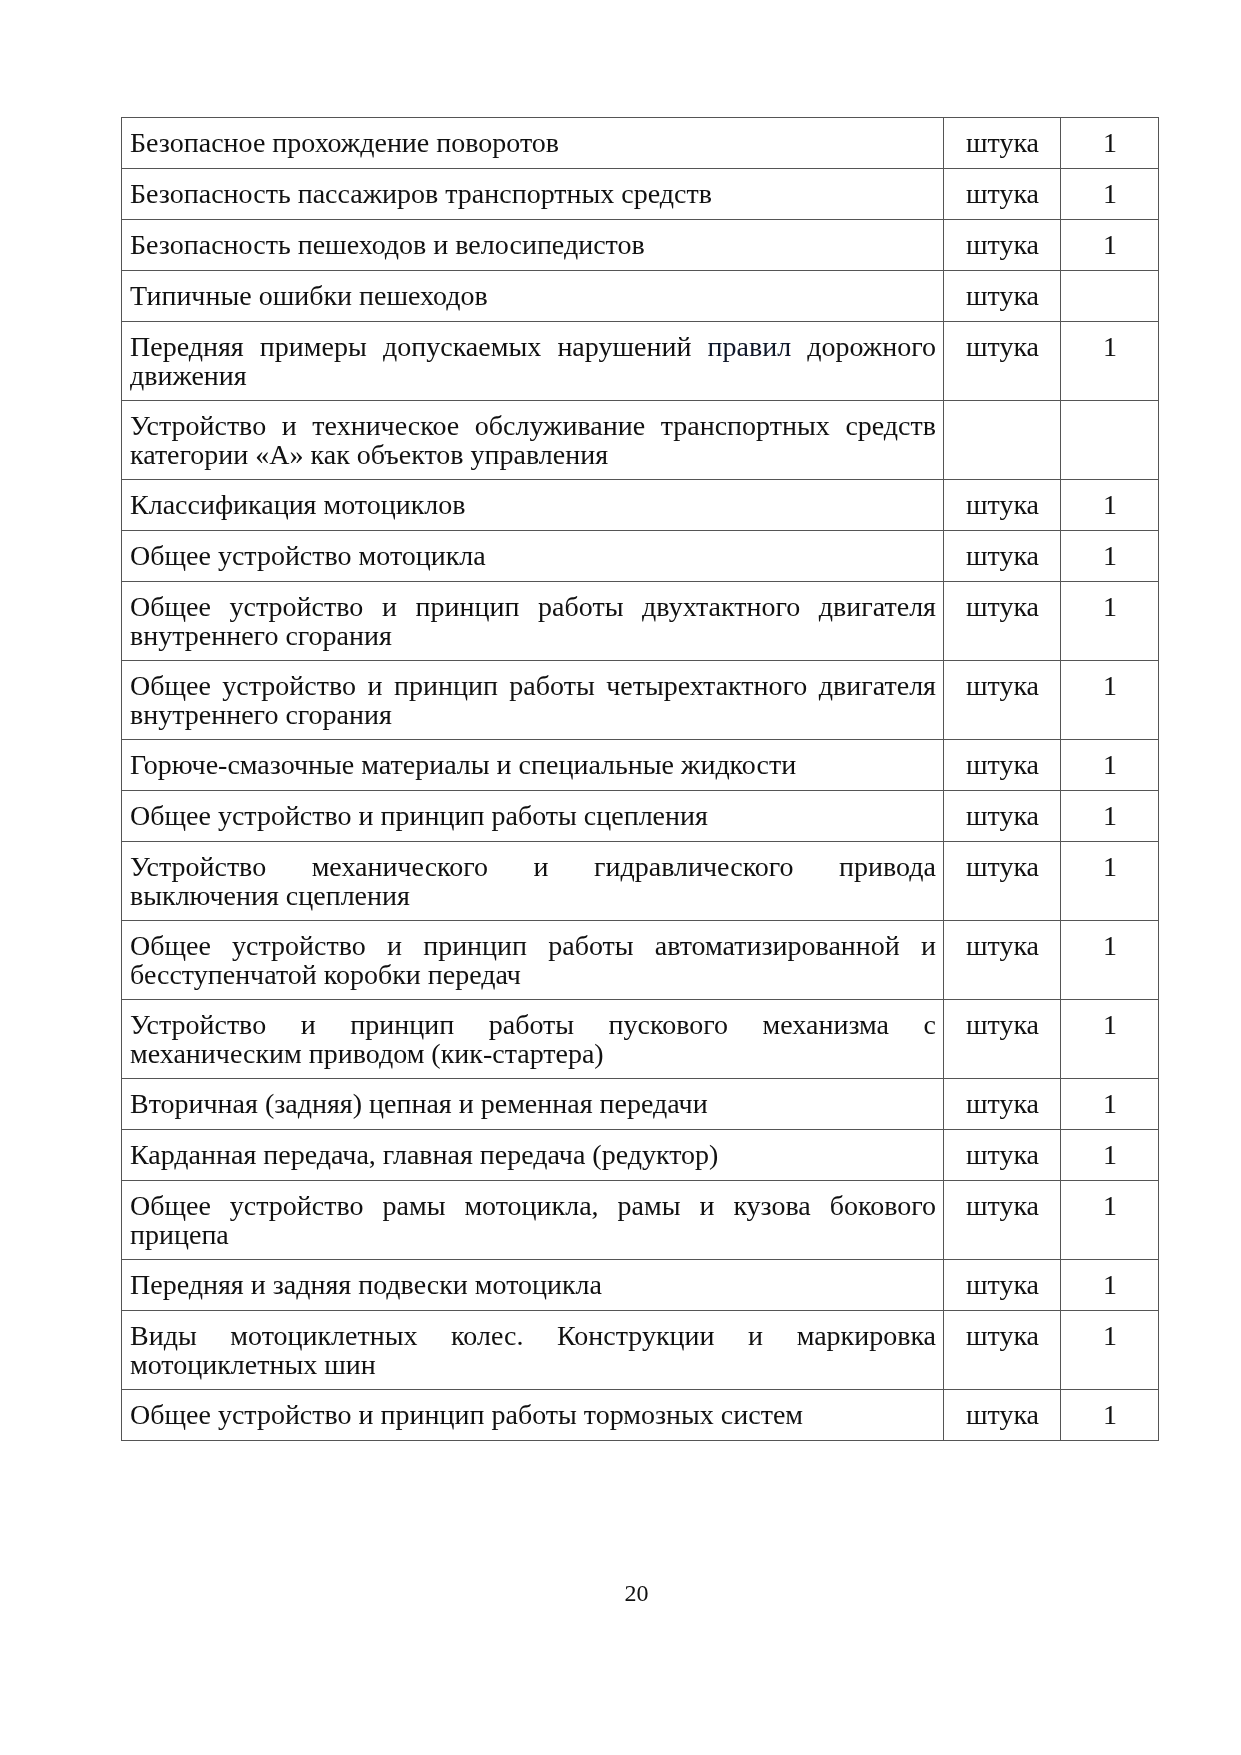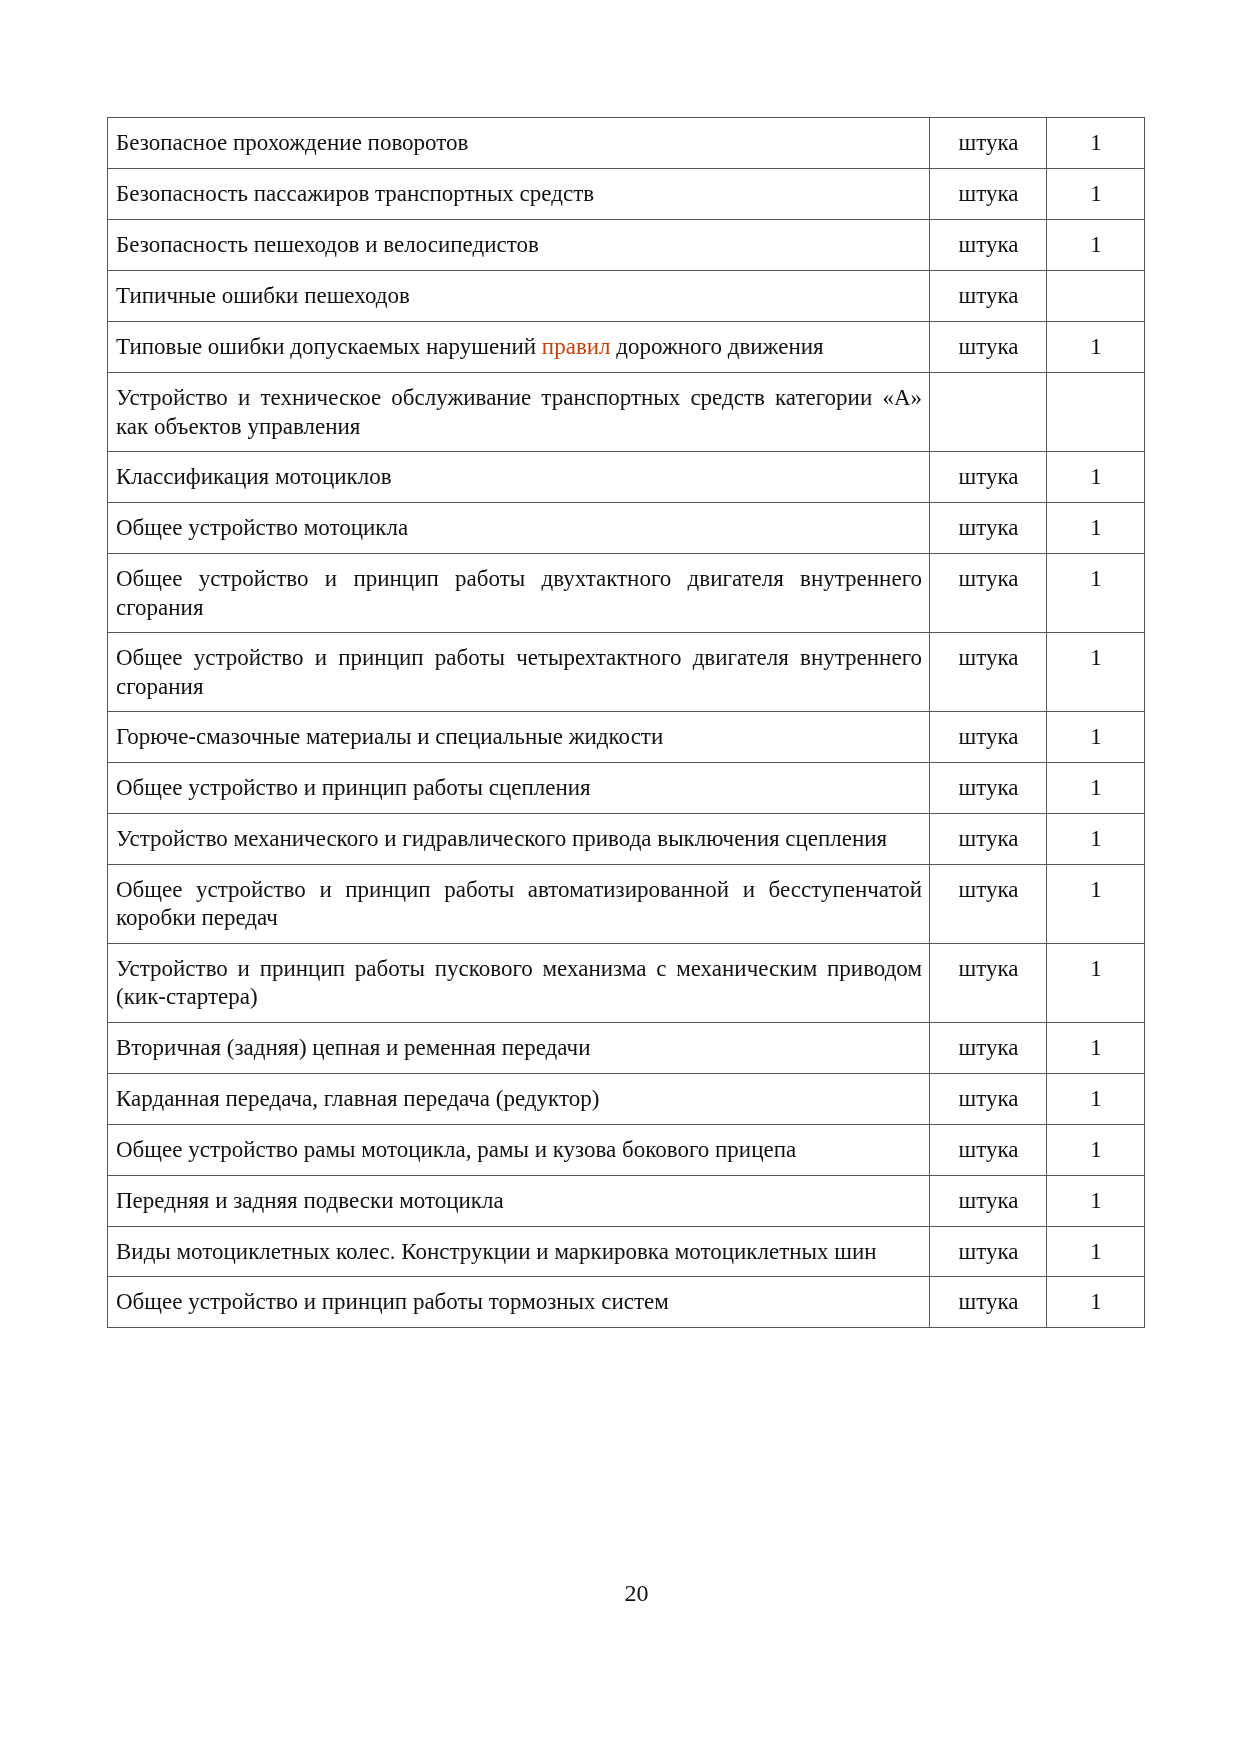--- a/index.html
+++ b/index.html
@@ -10,11 +10,11 @@
     }
     .page { position: absolute; left: 0; top: 0; width: 1241px; height: 1755px; }
     table.equip {
-      position: absolute; left: 107px; top: 117px;
+      position: absolute; left: 121px; top: 117px;
       width: 1037px;
       border-collapse: collapse;
       table-layout: fixed;
-      font-size: 23px;
+      font-size: 28px;
     }
     table.equip col.c-name { width: 822px; }
     table.equip col.c-unit { width: 117px; }

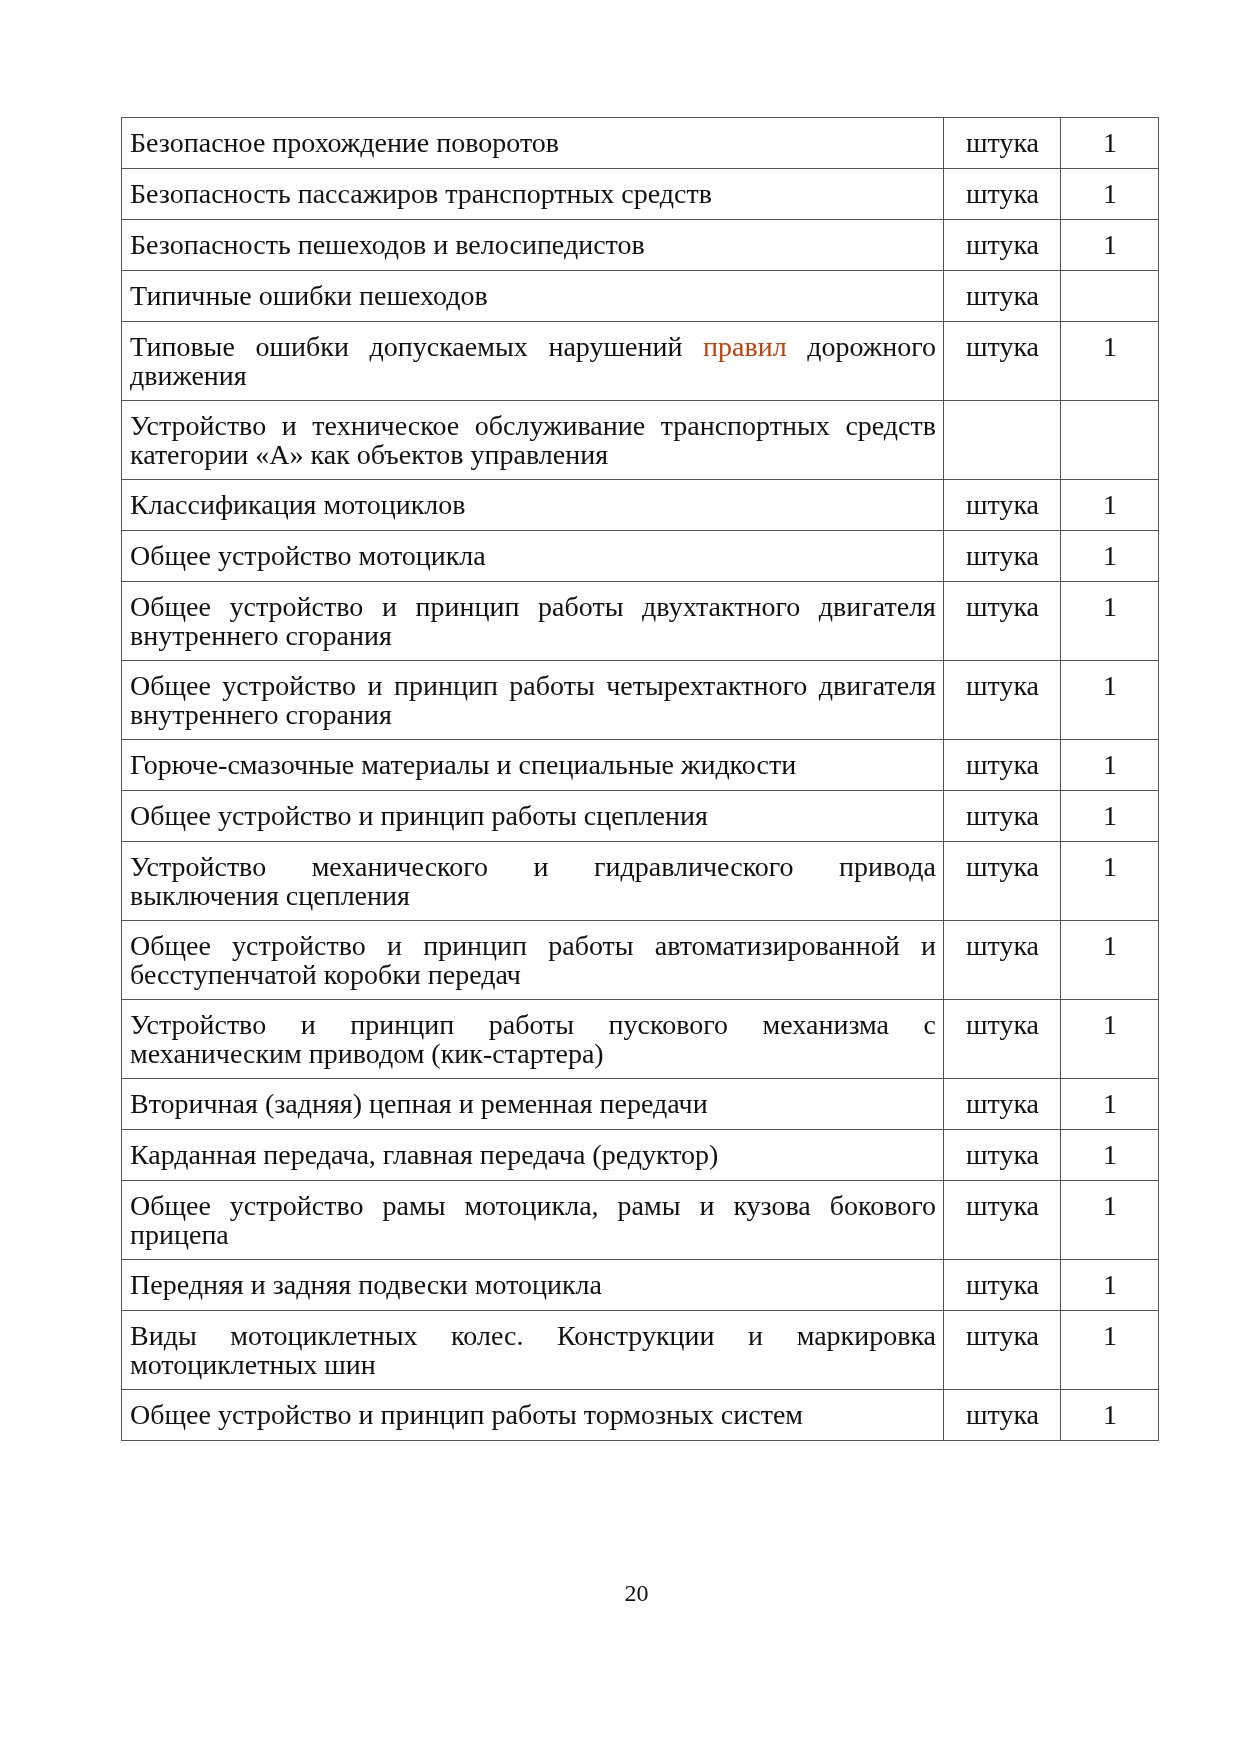--- a/index.html
+++ b/index.html
@@ -67,7 +67,7 @@
           <td class="qty"></td>
         </tr>
         <tr class="single">
-          <td class="name"><span>Типовые ошибки допускаемых нарушений </span><span class="link" style="color: #c2410c;">правил</span><span> дорожного движения</span></td>
+          <td class="name"><span>Передняя примеры допускаемых нарушений </span><span class="link" style="color: #c2410c;">правил</span><span> дорожного движения</span></td>
           <td class="unit">штука</td>
           <td class="qty">1</td>
         </tr>

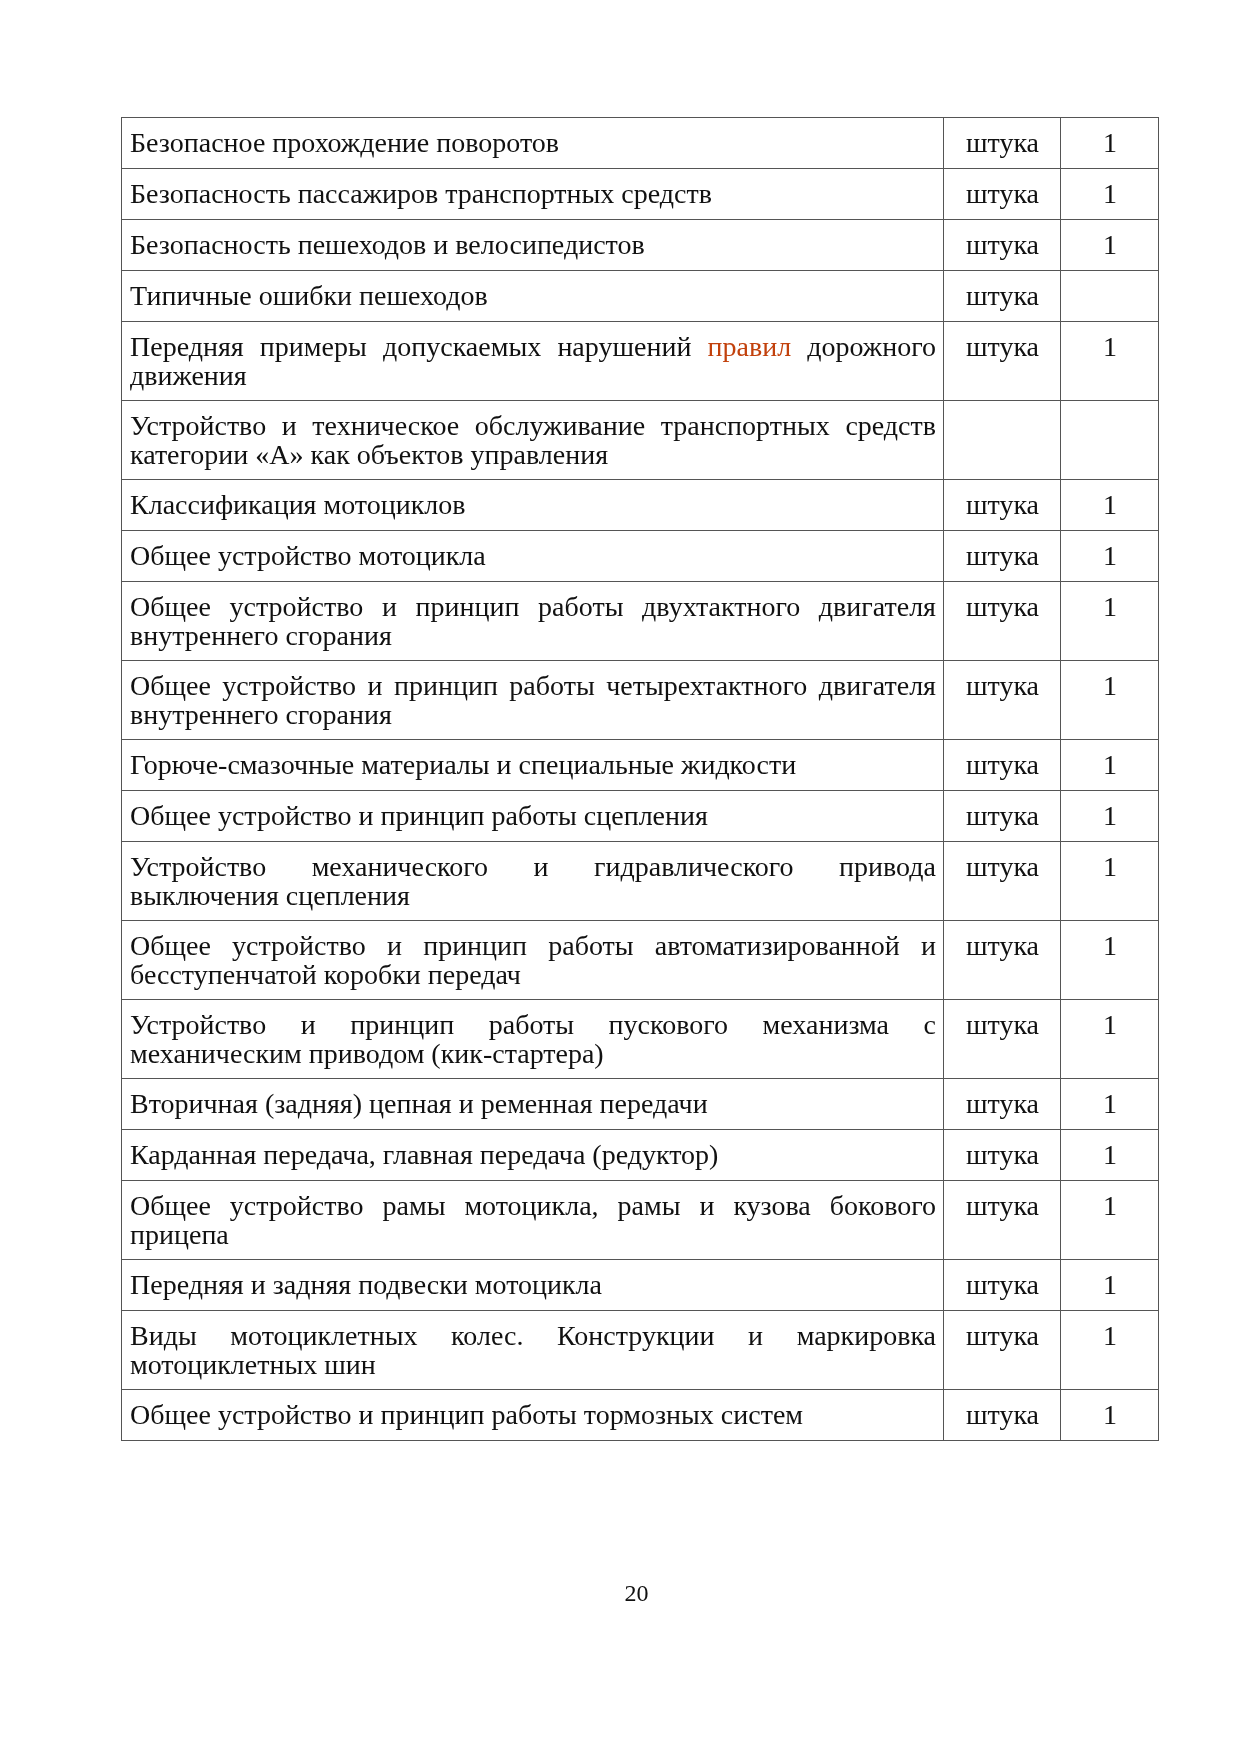--- a/index.html
+++ b/index.html
@@ -67,7 +67,7 @@
           <td class="qty"></td>
         </tr>
         <tr class="single">
-          <td class="name"><span>Передняя примеры допускаемых нарушений </span><span class="link" style="color: #c2410c;">правил</span><span> дорожного движения</span></td>
+          <td class="name"><span>Передняя примеры допускаемых нарушений </span><span class="link" style="color: #0f172a;">правил</span><span> дорожного движения</span></td>
           <td class="unit">штука</td>
           <td class="qty">1</td>
         </tr>

